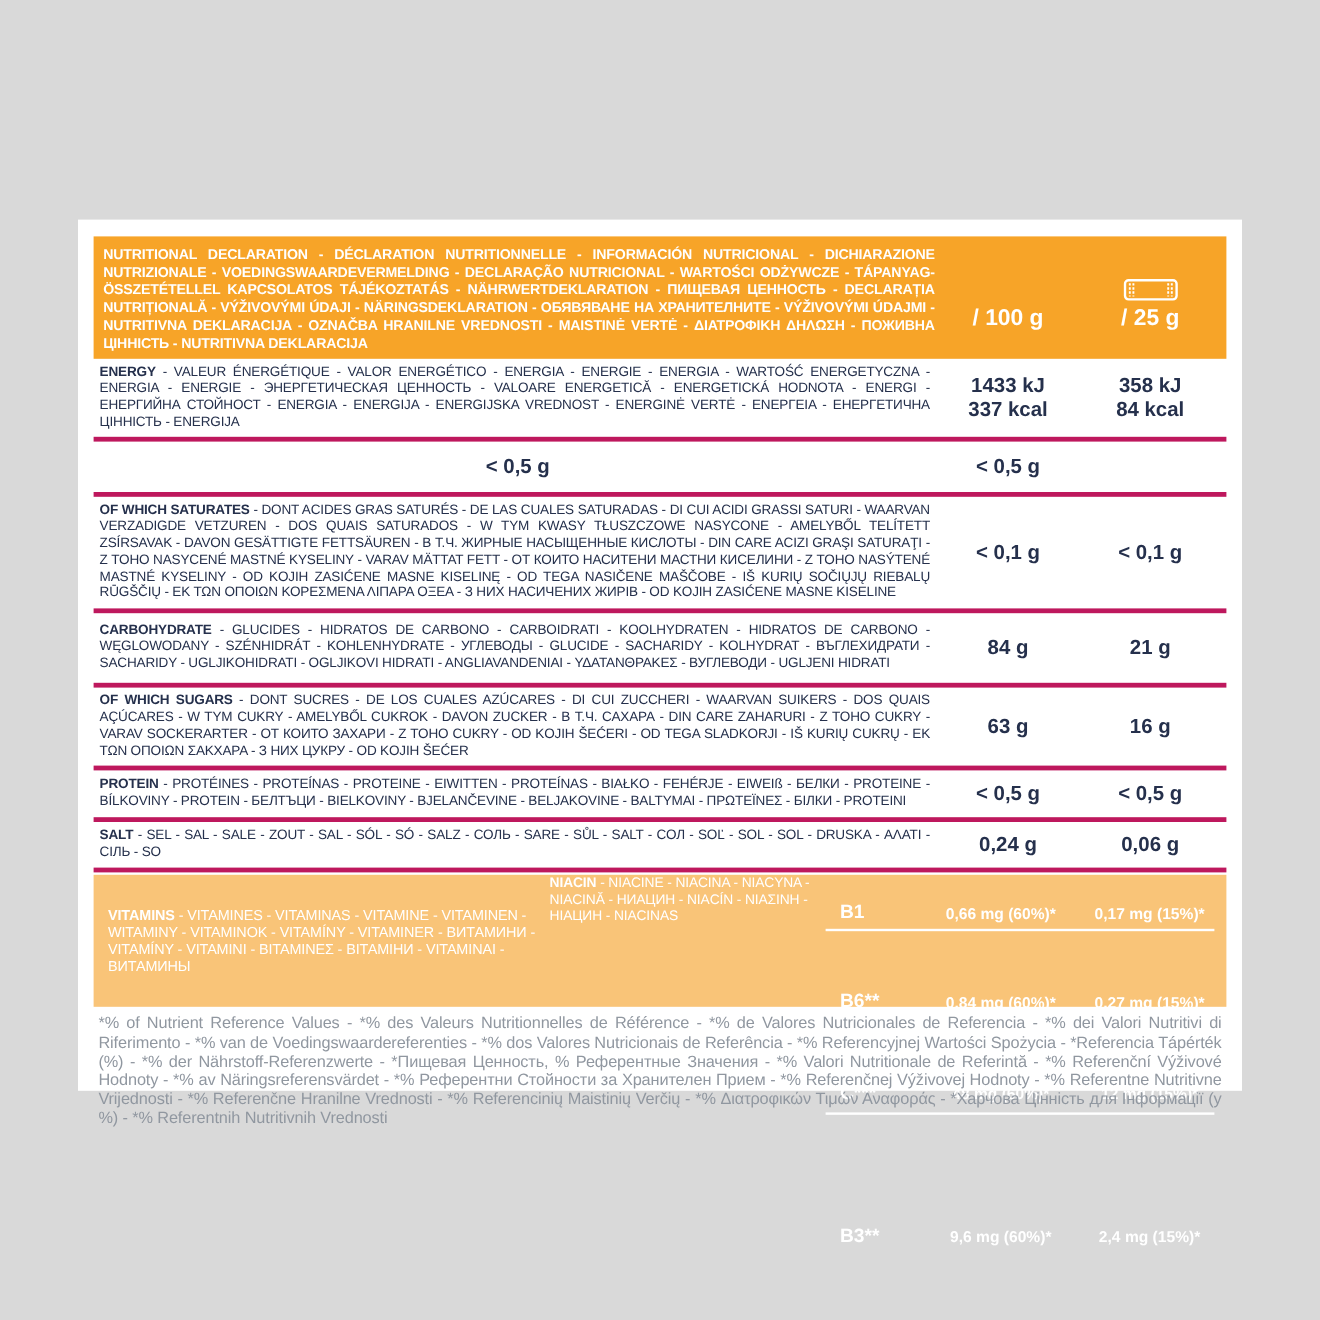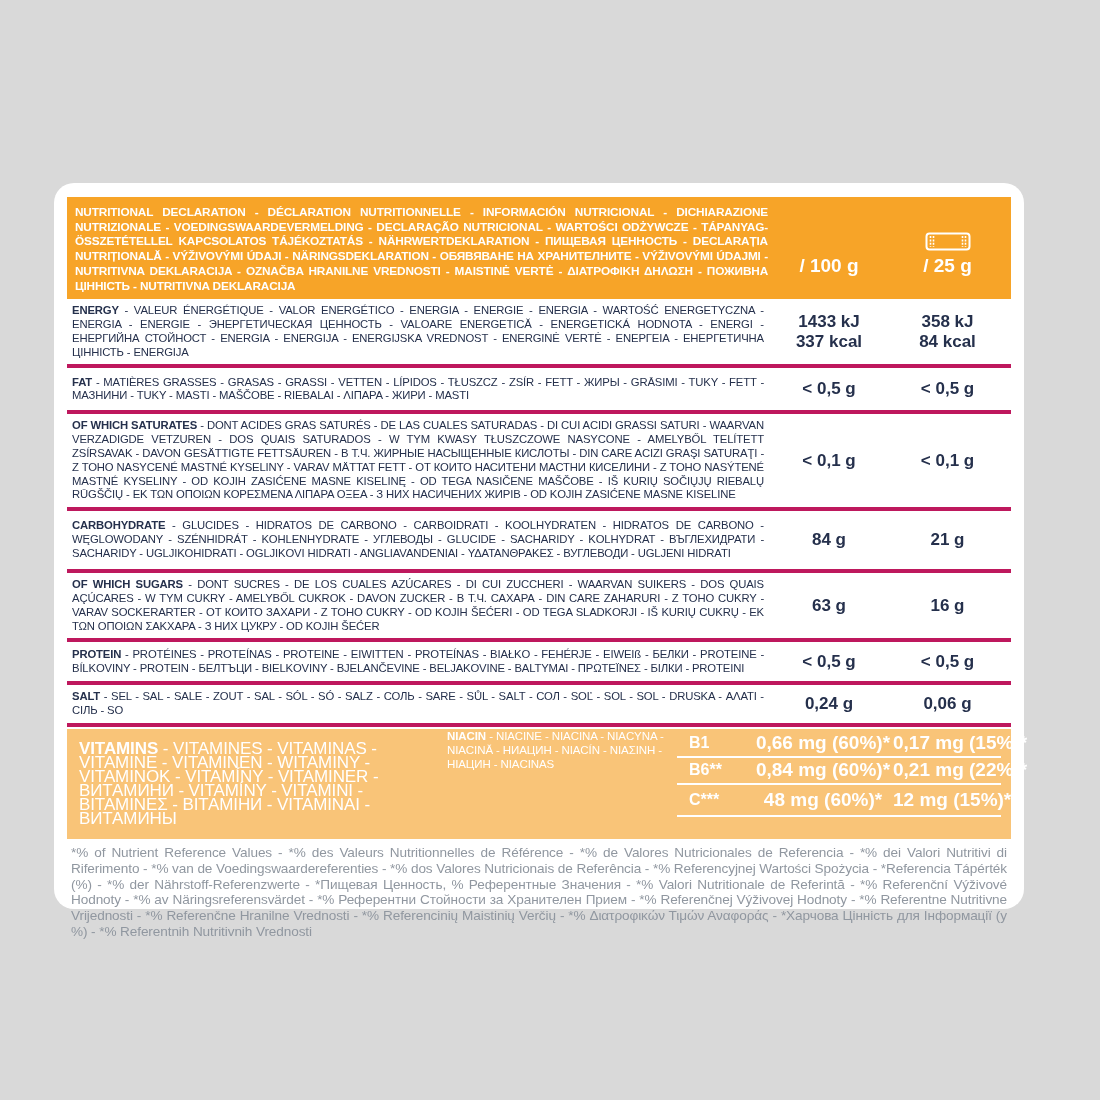--- a/index.html
+++ b/index.html
@@ -13,12 +13,12 @@
   }
   .card {
     position: absolute;
-    left: 54px;
+    left: 65px;
     top: 183px;
     width: 970px;
     height: 726px;
     background: #FFFFFF;
-    border-radius: 20px;
+    border-radius: 0;
     box-sizing: border-box;
     padding: 14px 13px 0 13px;
   }

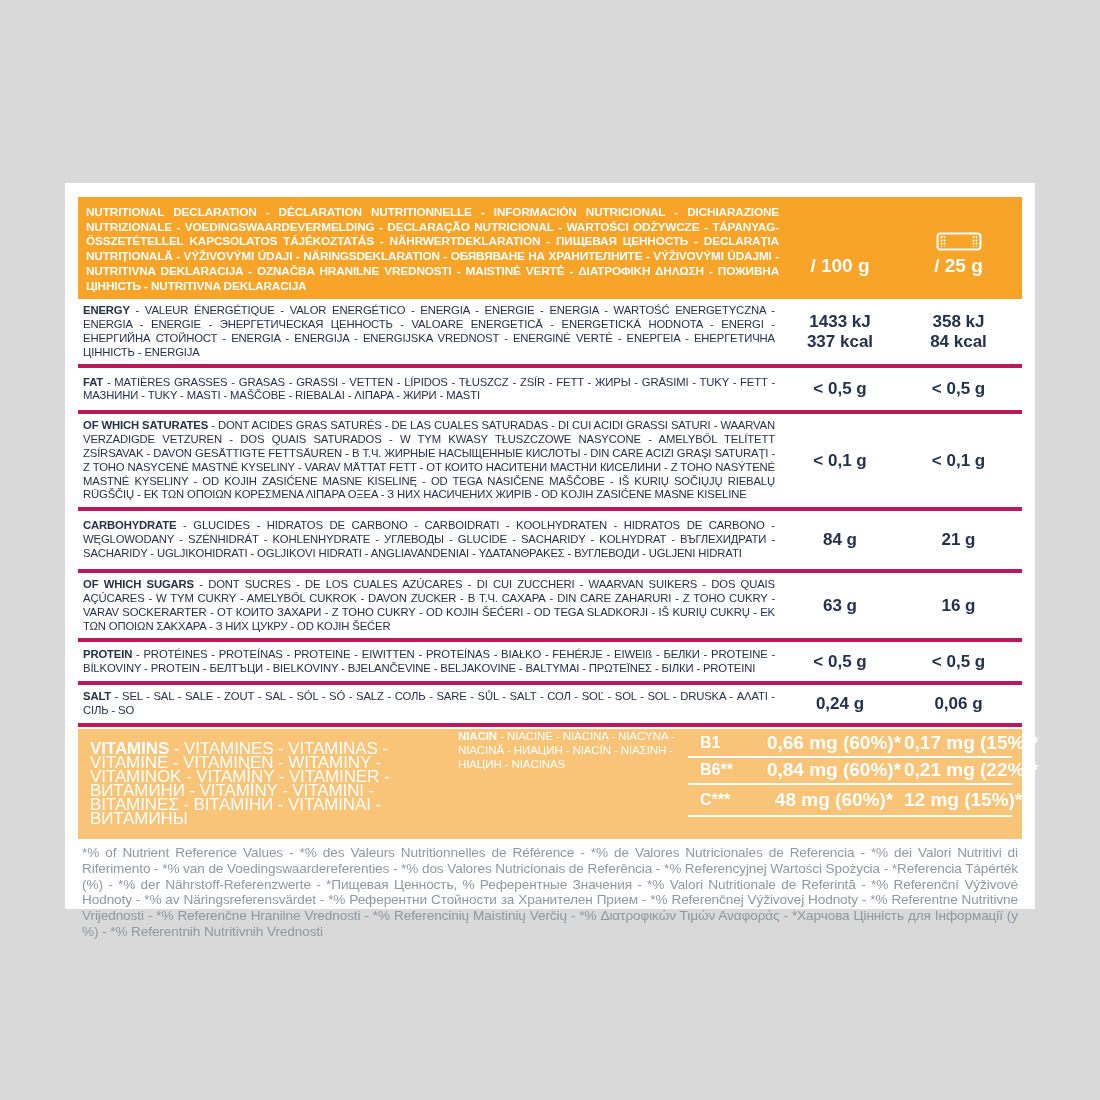--- a/index.html
+++ b/index.html
@@ -167,7 +167,6 @@
   </div>
 
   <div class="row r-fat">
-    <div class="lbl"><b>FAT</b> <span>- MATIÈRES GRASSES - GRASAS - GRASSI - VETTEN - LÍPIDOS - TŁUSZCZ - ZSÍR - FETT - ЖИРЫ - GRĀSIMI - TUKY - FETT - МАЗНИНИ - TUKY - MASTI - MAŠČOBE - RIEBALAI - ΛΙΠΑΡΑ - ЖИРИ - MASTI</span></div>
     <div class="val">&lt; 0,5 g</div>
     <div class="val">&lt; 0,5 g</div>
   </div>

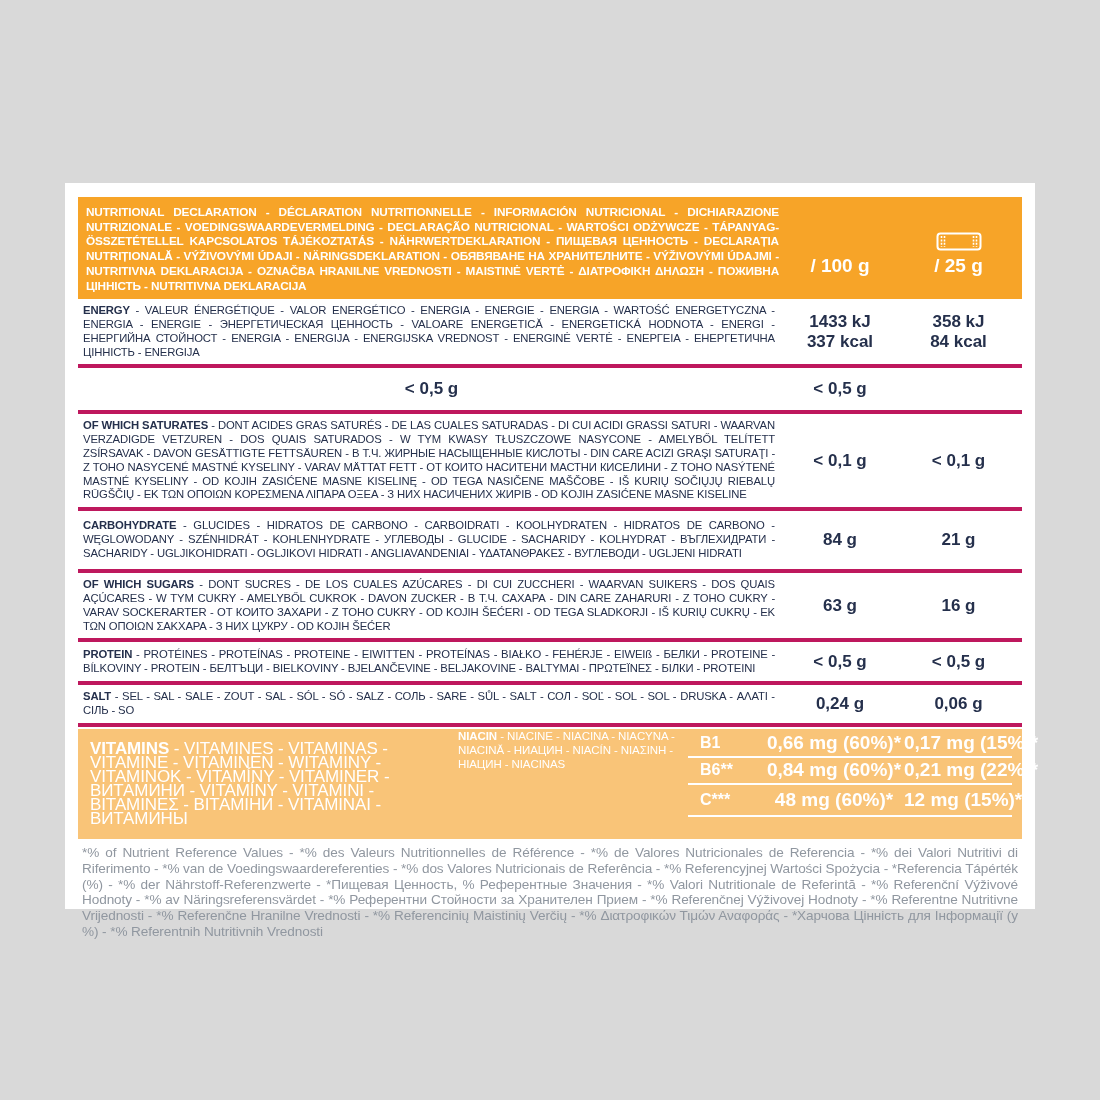--- a/index.html
+++ b/index.html
@@ -95,7 +95,7 @@
     align-items: center;
     padding-left: 12px;
     box-sizing: border-box;
-    font-size: 17px;
+    font-size: 12px;
     line-height: 14px;
     letter-spacing: -0.1px;
   }

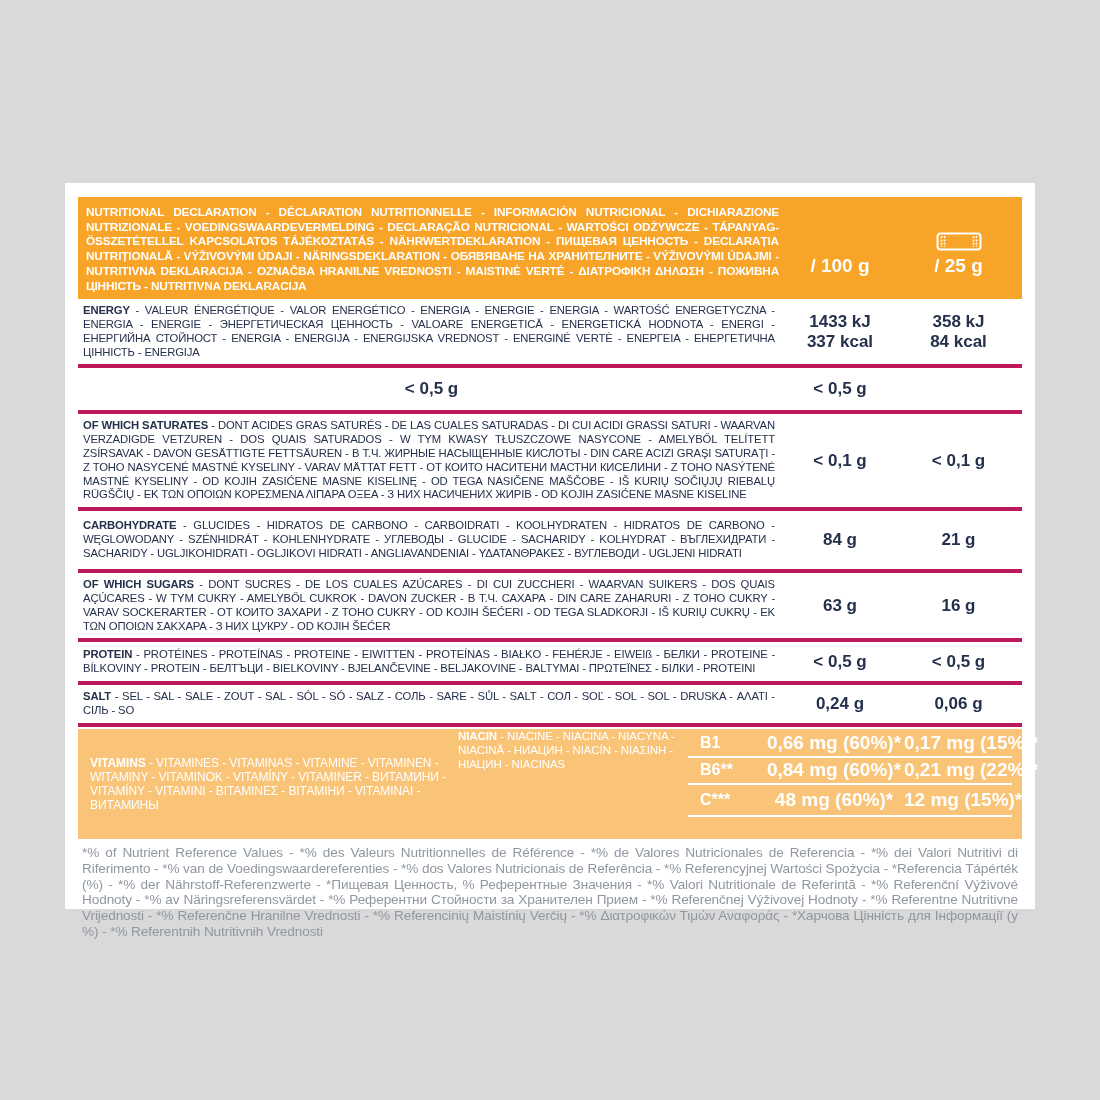--- a/index.html
+++ b/index.html
@@ -114,7 +114,8 @@
     display: flex;
     flex-direction: column;
     justify-content: flex-start;
-    padding-top: 2px;
+    padding-top: 20px;
+    gap: 47px;
   }
   .vrow {
     display: grid;

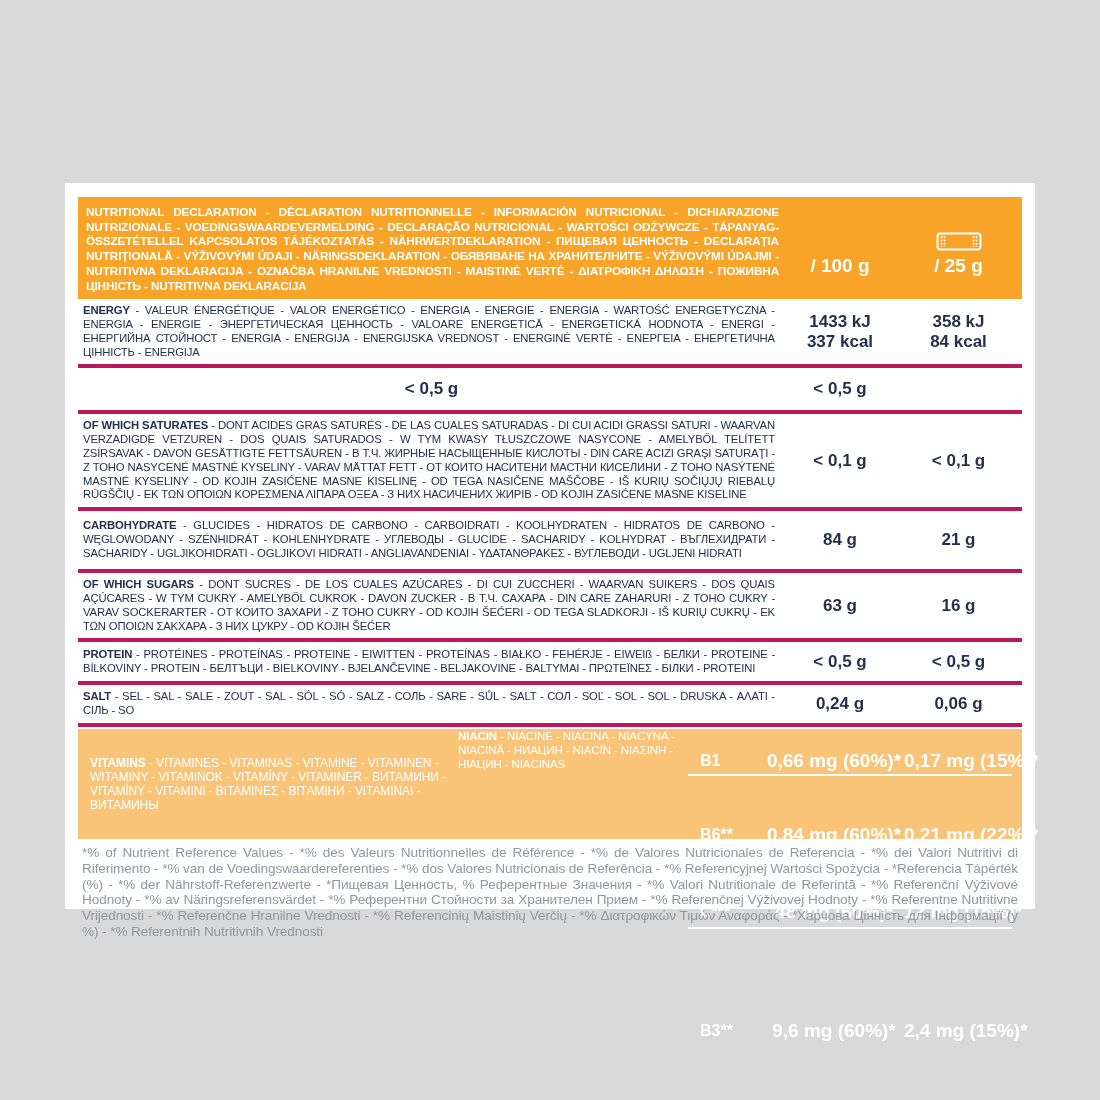--- a/index.html
+++ b/index.html
@@ -127,7 +127,7 @@
   .vrow:nth-child(3) { min-height: 30px; }
   .vrow:last-child { border-bottom: none; min-height: 38px; margin-top: 36px; }
   .vname { font-weight: bold; font-size: 16px; padding-left: 12px; }
-  .vval  { font-weight: bold; font-size: 19px; text-align: center; white-space: nowrap; }
+  .vval  { font-weight: bold; font-size: 13px; text-align: center; white-space: nowrap; }
   
   .footnote {
     margin-top: 6px;

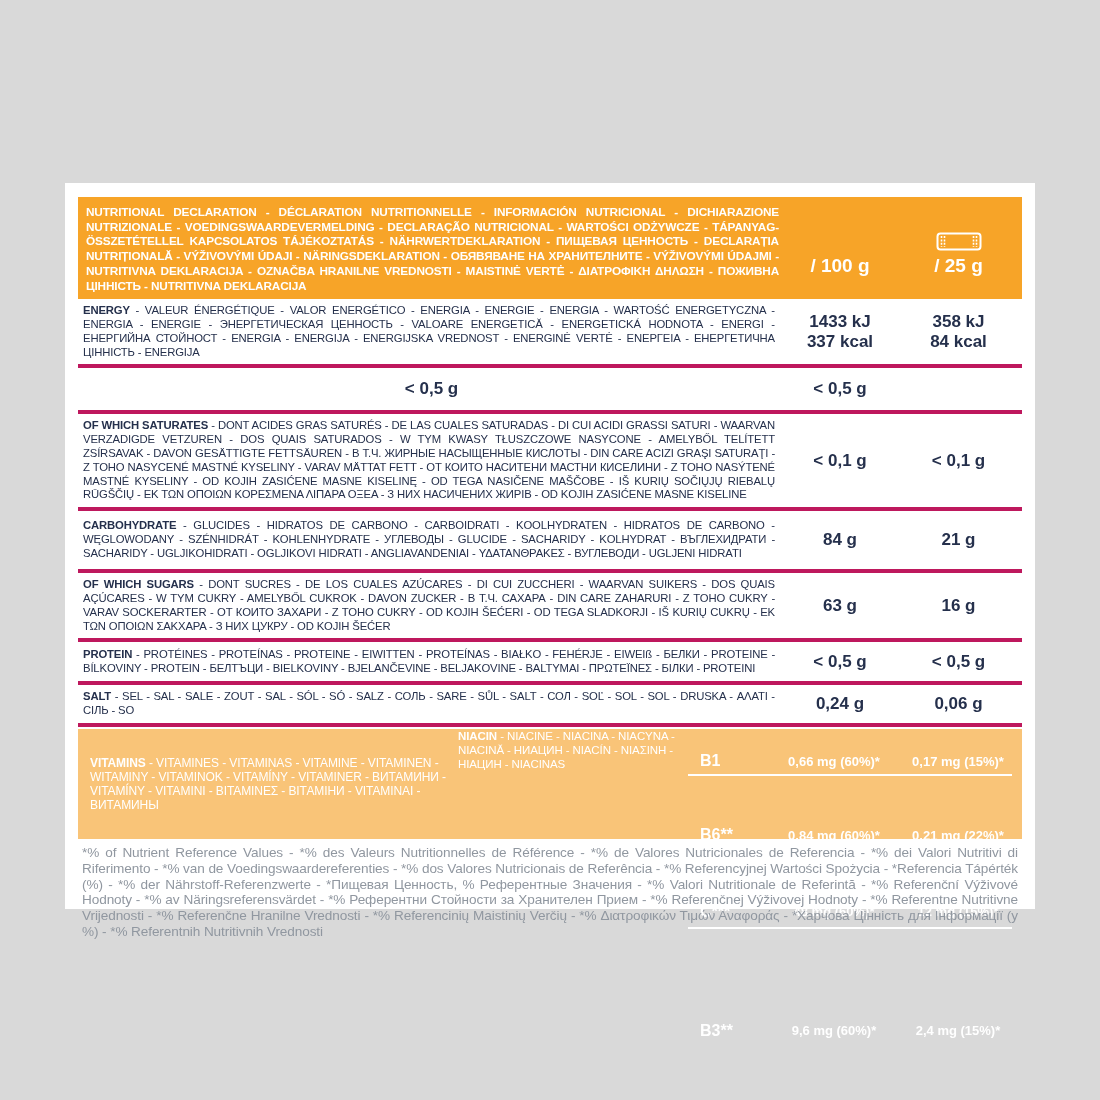--- a/index.html
+++ b/index.html
@@ -218,7 +218,7 @@
       <div class="vrow">
         <div class="vname">B6**</div>
         <div class="vval">0,84 mg (60%)*</div>
-        <div class="vval">0,21 mg (22%)*</div>
+        <div class="vval">0,27 mg (15%)*</div>
       </div>
       <div class="vrow">
         <div class="vname">C***</div>

